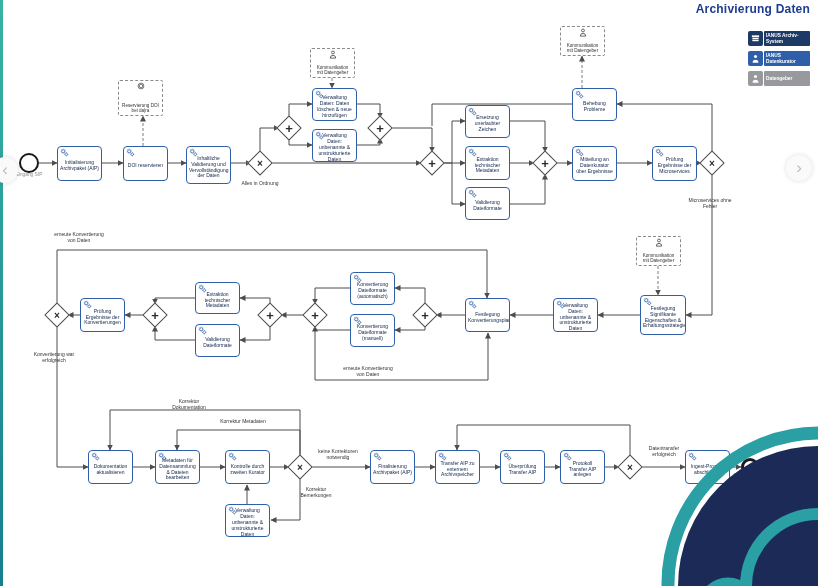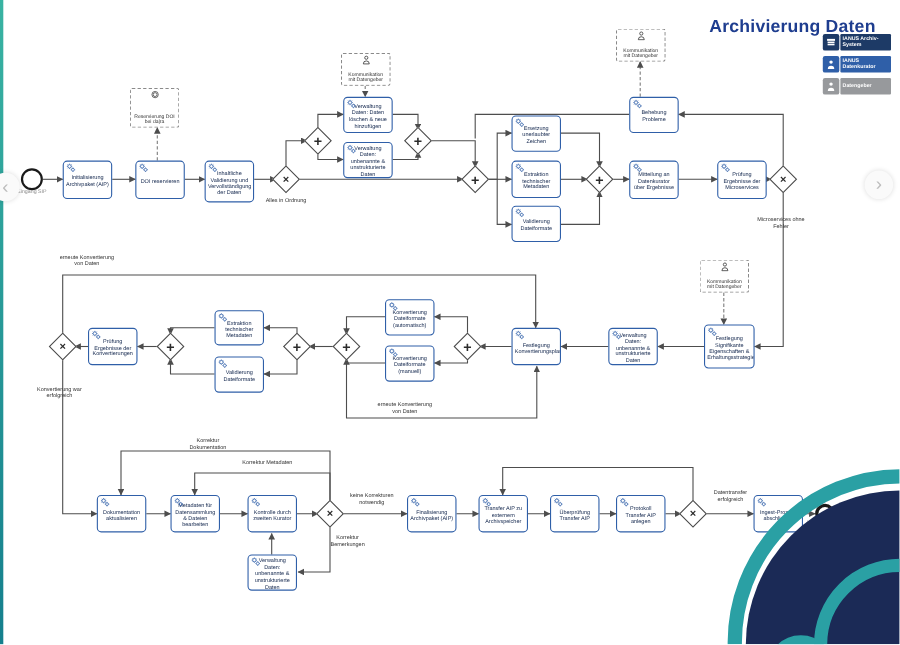--- a/index.html
+++ b/index.html
@@ -6,7 +6,7 @@
   body{width:818px;height:586px;background:#fff;font-family:"Liberation Sans",sans-serif;overflow:hidden}
   .stage{position:relative;width:818px;height:586px;background:#fff;overflow:hidden}
   .left-strip{position:absolute;left:0;top:0;bottom:0;width:3px;background:linear-gradient(180deg,#39b3a2,#157f8d)}
-  .title{position:absolute;top:2px;right:8px;margin:14px;font-size:16px;font-weight:bold;color:#1e3d8f;letter-spacing:.2px}
+  .title{position:absolute;top:2px;right:8px;margin:0;font-size:12px;font-weight:bold;color:#1e3d8f;letter-spacing:.2px}
   .legend{position:absolute;top:31px;right:8px;display:flex;flex-direction:column;gap:5px;width:62px;z-index:5}
   .legend-item{display:flex;gap:1px;height:15px}
   .legend-icon{width:15px;height:15px;flex:0 0 15px;display:flex;align-items:center;justify-content:center;border-radius:2px}

